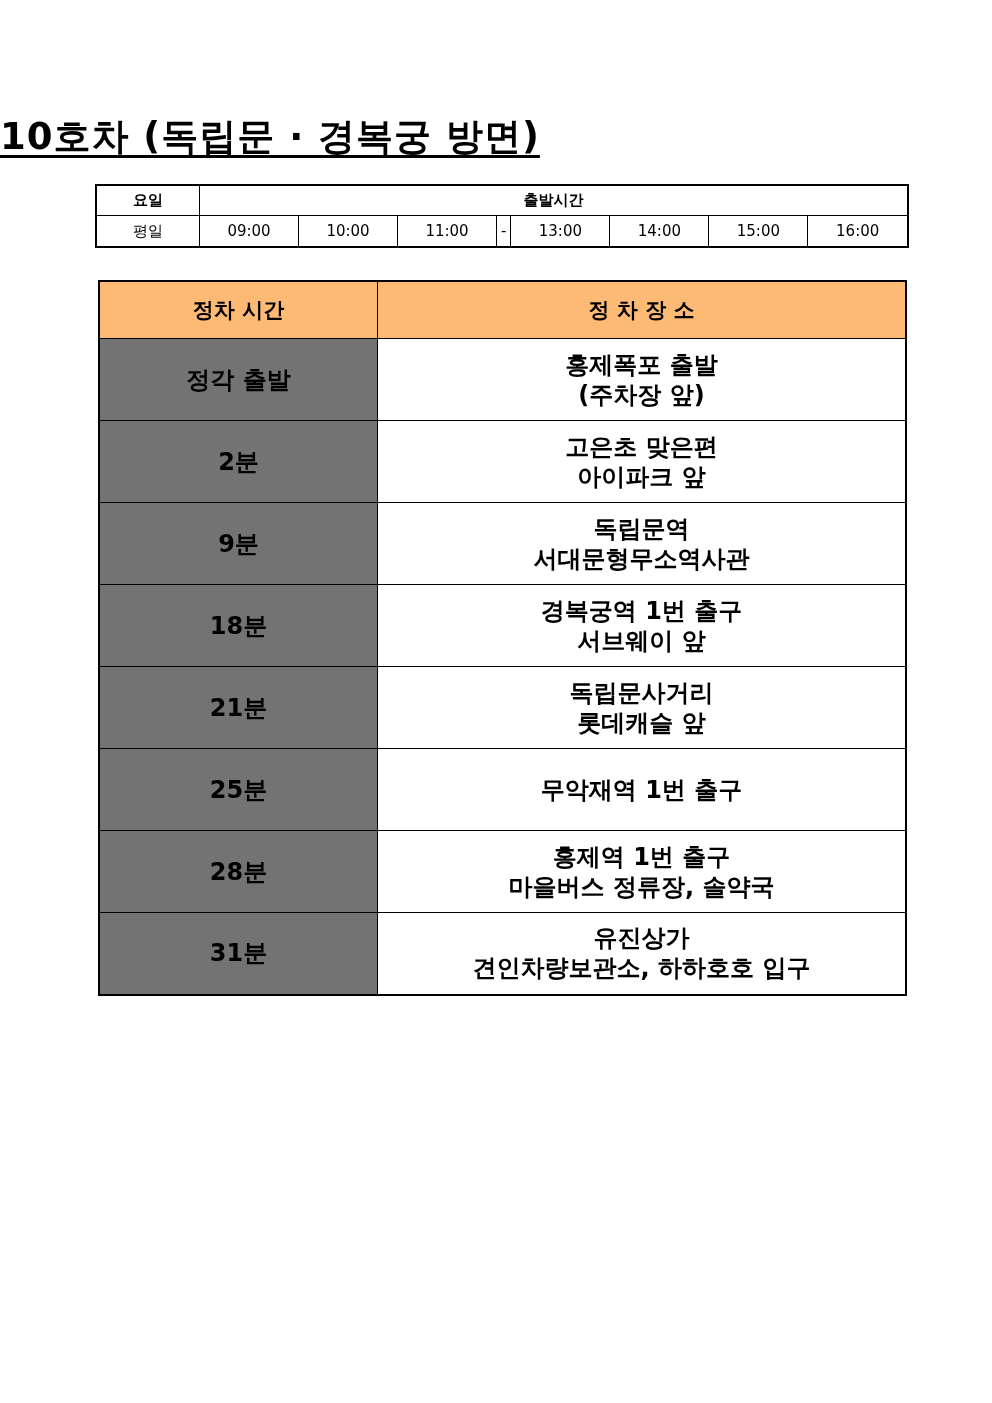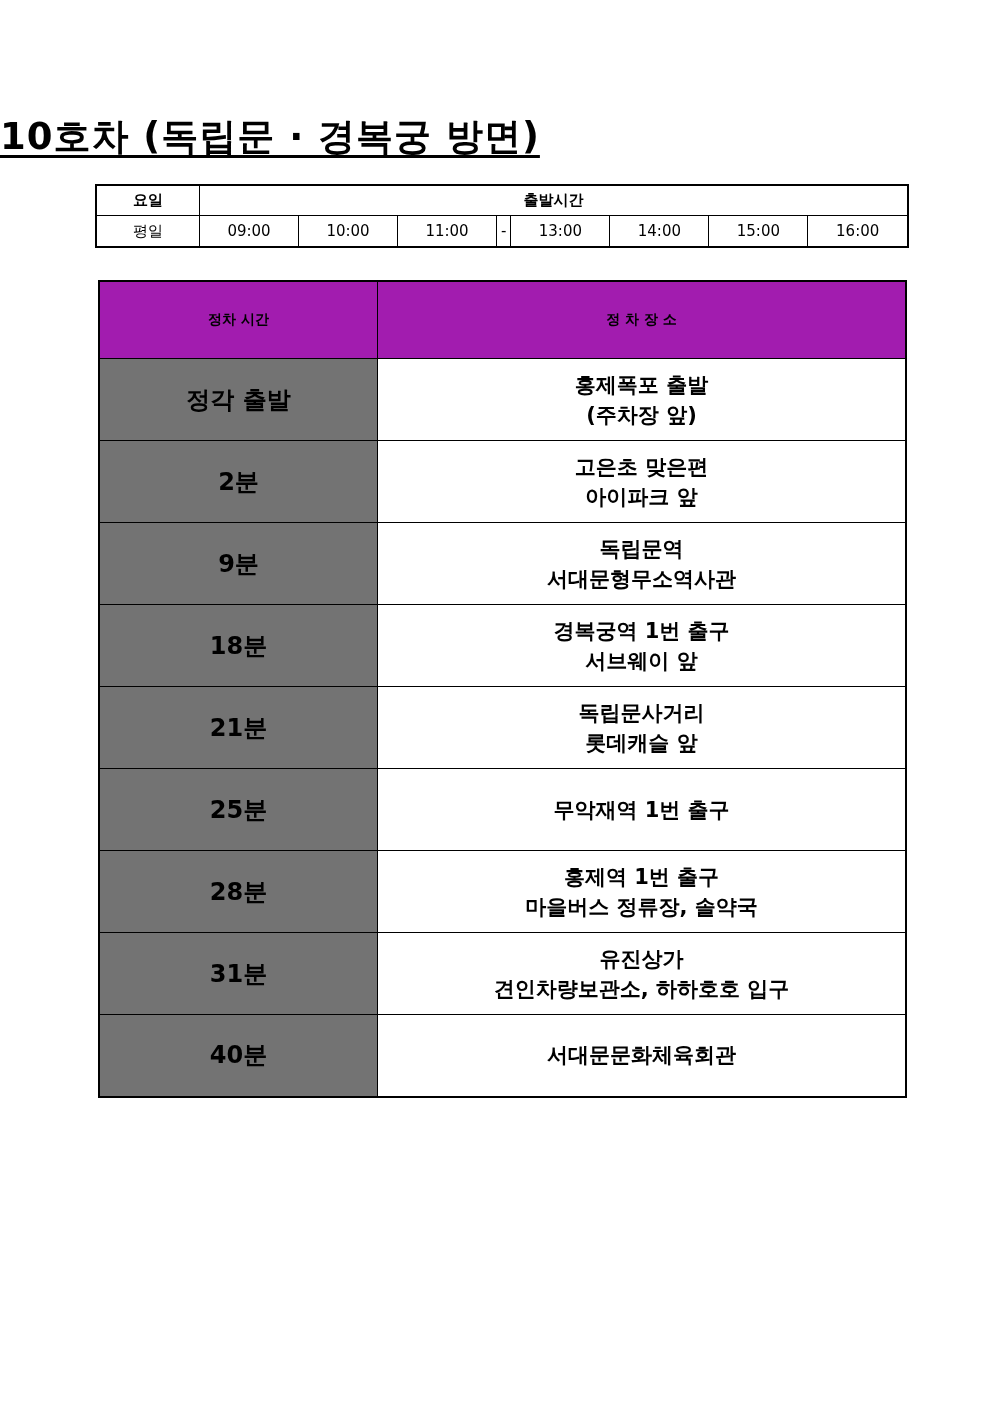--- a/index.html
+++ b/index.html
@@ -18,7 +18,7 @@
     .sched .day { width: 102px; margin-left: 28px; }
     .stops { left: 98px; top: 280px; width: 809px; border: 2px solid #000; }
     .stops td { border: 1px solid #000; text-align: center; font-weight: bold; padding: 0; line-height: 30px; }
-    .stops th { border: 1px solid #000; font-size: 14px; font-weight: bold; background: #a21caf; height: 52px; padding: 12px; }
+    .stops th { border: 1px solid #000; font-size: 21px; font-weight: bold; background: #fdba74; height: 52px; padding: 2px; }
     .stops .time { width: 277px; background: #737373; font-size: 24px; }
     .stops .place { font-size: 21px; }
     .stops tbody tr { height: 82px; }

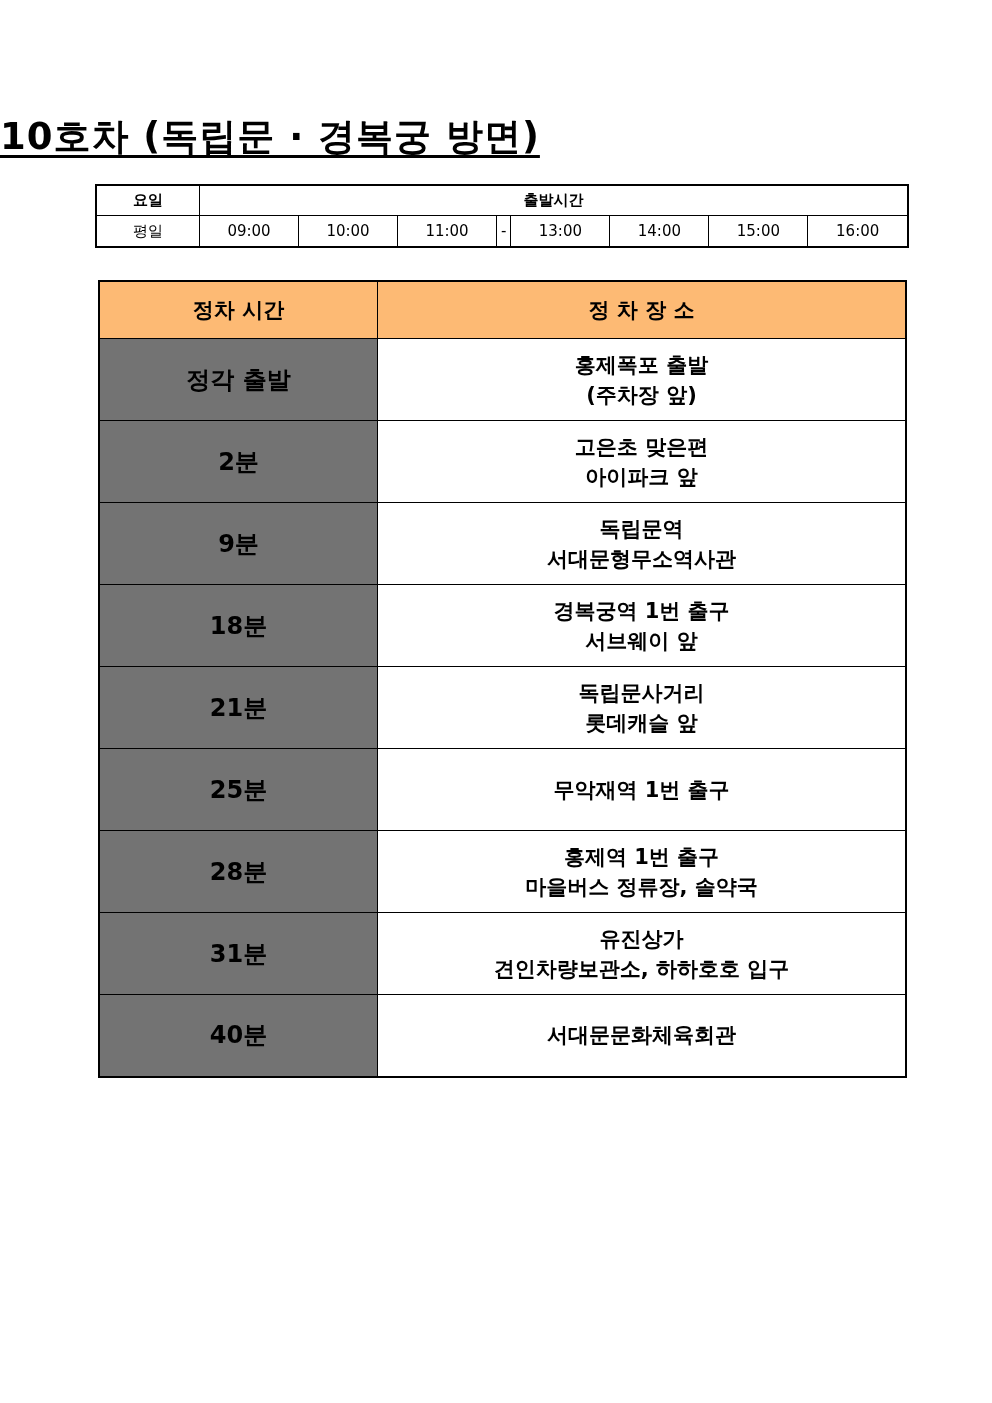--- a/index.html
+++ b/index.html
@@ -20,7 +20,7 @@
     .stops td { border: 1px solid #000; text-align: center; font-weight: bold; padding: 0; line-height: 30px; }
     .stops th { border: 1px solid #000; font-size: 21px; font-weight: bold; background: #fdba74; height: 52px; padding: 2px; }
     .stops .time { width: 277px; background: #737373; font-size: 24px; }
-    .stops .place { font-size: 21px; }
+    .stops .place { font-size: 24px; }
     .stops tbody tr { height: 82px; }
   </style>
 </head>

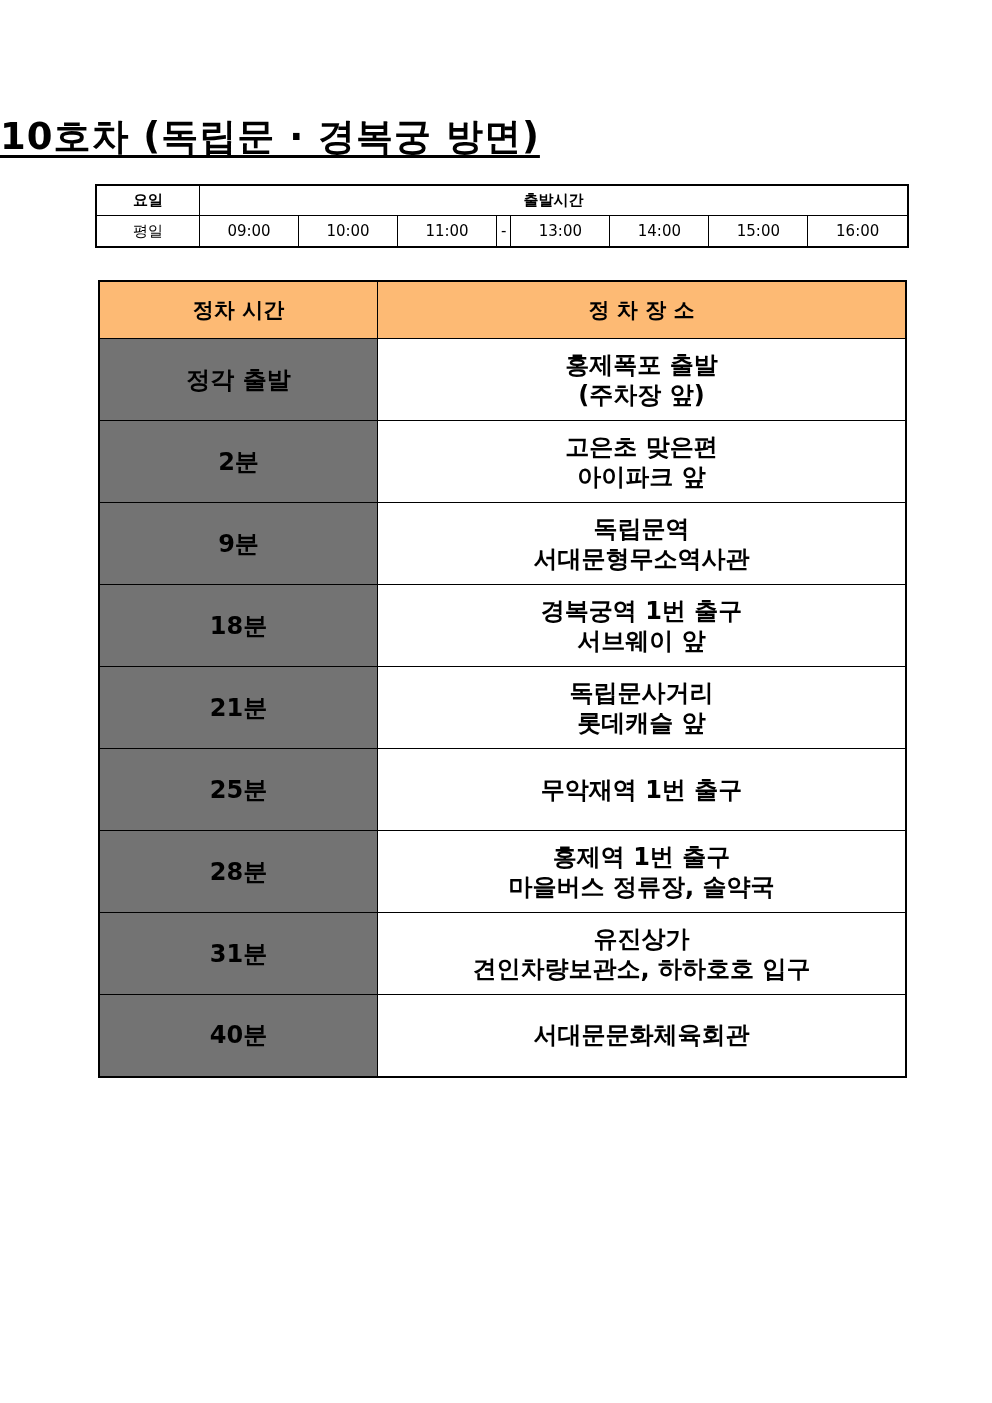--- a/index.html
+++ b/index.html
@@ -113,12 +113,6 @@
           <div>견인차량보관소, 하하호호 입구</div>
         </td>
     </tr>
-    <tr>
-      <td class="time">40분</td>
-      <td class="place">
-          <div>서대문문화체육회관</div>
-        </td>
-    </tr>
   </tbody>
 </table>
 

